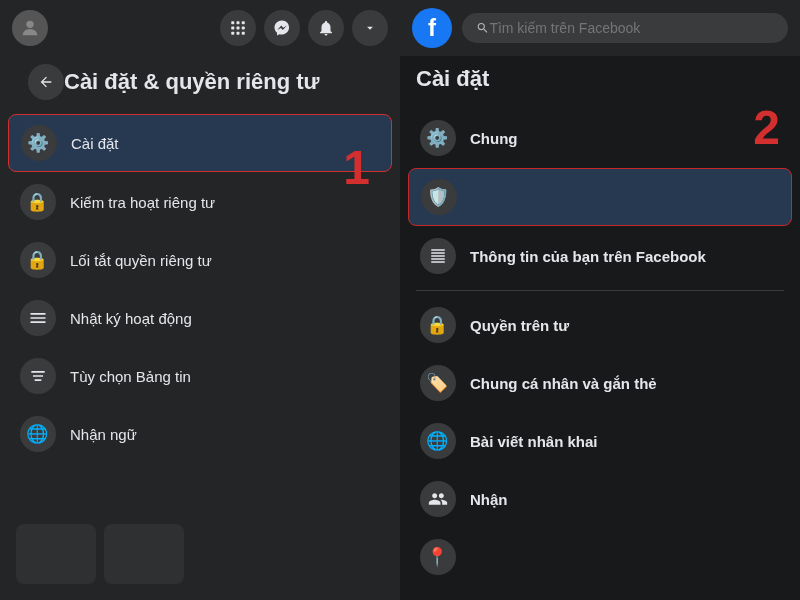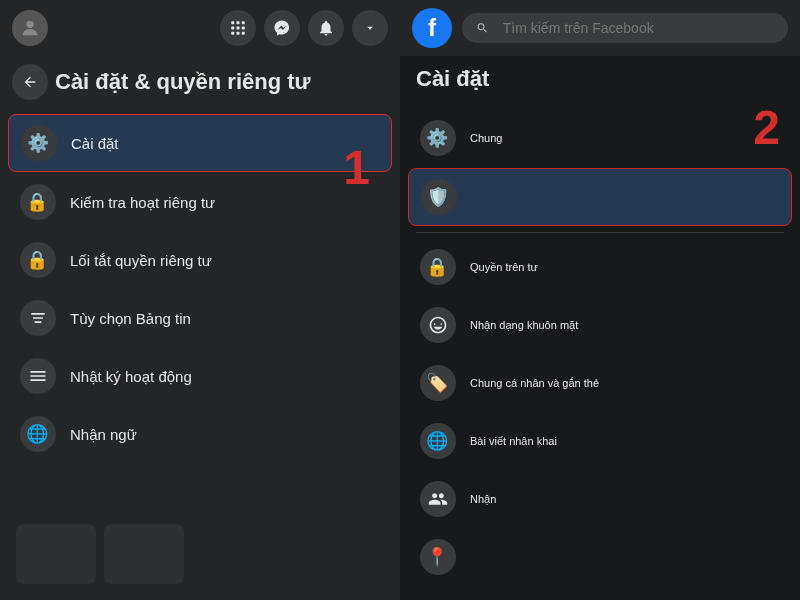--- a/index.html
+++ b/index.html
@@ -159,7 +159,7 @@
       display: flex;
       align-items: center;
       padding: 7px 14px;
-      gap: 14px;
+      gap: 0;
     }
 
     .search-bar input {

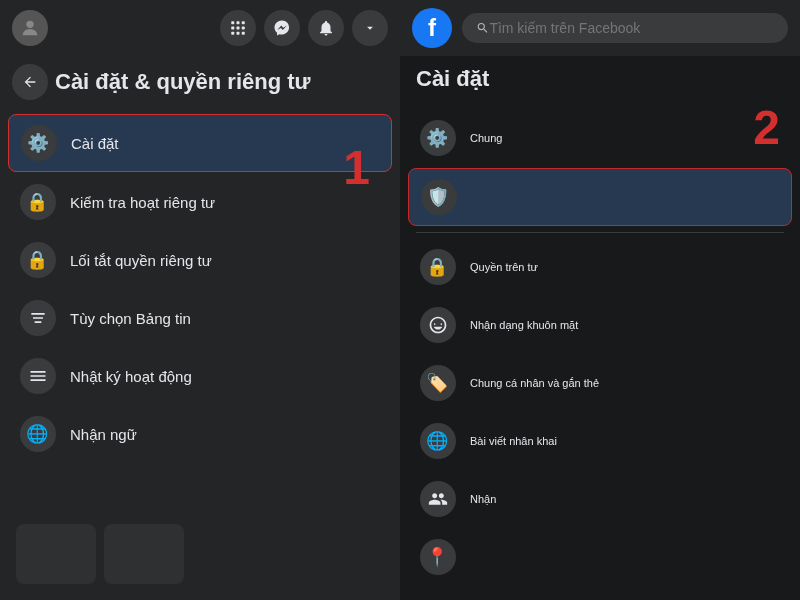--- a/index.html
+++ b/index.html
@@ -55,8 +55,8 @@
     .back-title {
       display: flex;
       align-items: center;
-      padding: 8px 12px 12px 12px;
-      gap: 7px;
+      padding: 8px 12px 12px 28px;
+      gap: 0;
     }
 
     .back-btn {

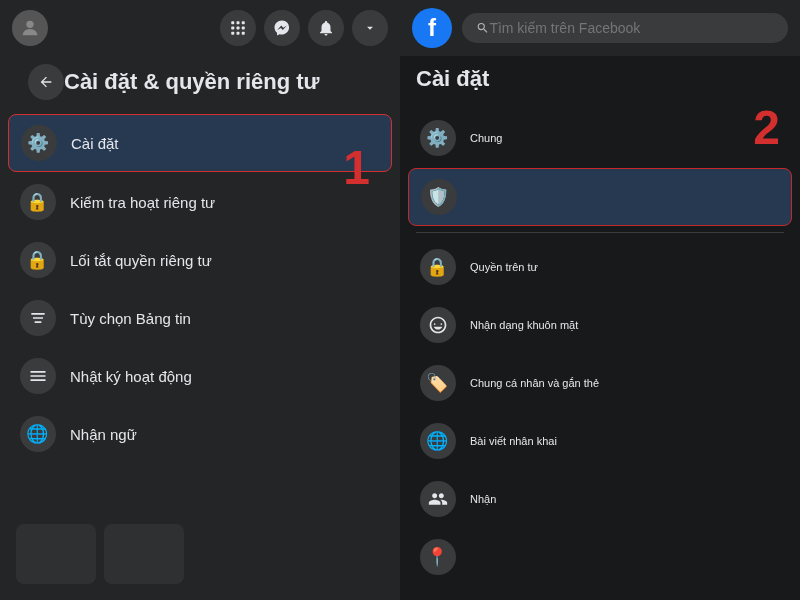--- a/index.html
+++ b/index.html
@@ -212,9 +212,9 @@
     }
 
     .right-menu-label {
-      font-size: 11px;
+      font-size: 15px;
       color: #e4e6eb;
-      font-weight: 400;
+      font-weight: 700;
     }
 
     .step-badge-right {

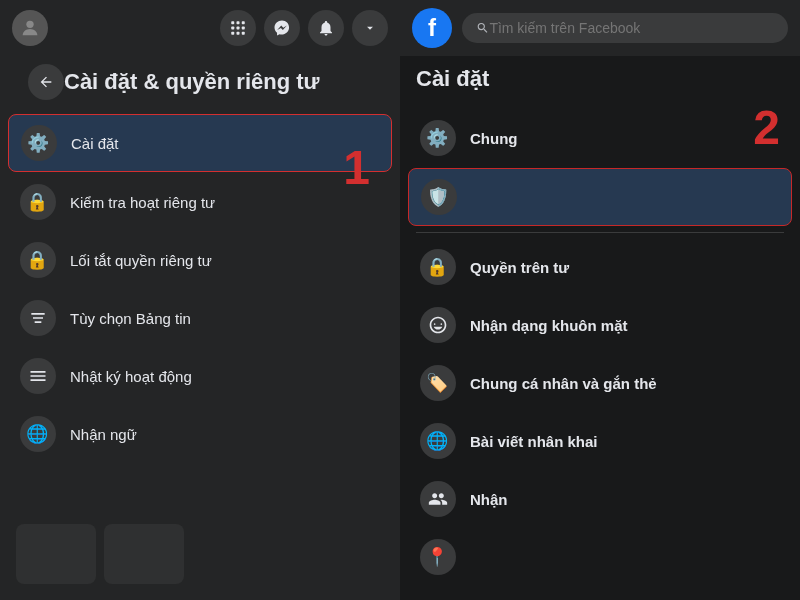--- a/index.html
+++ b/index.html
@@ -362,6 +362,14 @@
       <div class="right-menu-icon">🛡️</div>
     </div>
 
+    <div class="right-menu-item">
+      <div class="right-menu-icon">
+        <svg width="18" height="18" viewBox="0 0 24 24" fill="#e4e6eb">
+          <path d="M3 3h18v2H3zm0 4h18v2H3zm0 4h18v2H3zm0 4h18v2H3zm0 4h18v2H3z"></path>
+        </svg>
+      </div>
+      <span class="right-menu-label">Thông tin của bạn trên Facebook</span>
+    </div>
 
     <div class="divider"></div>
 

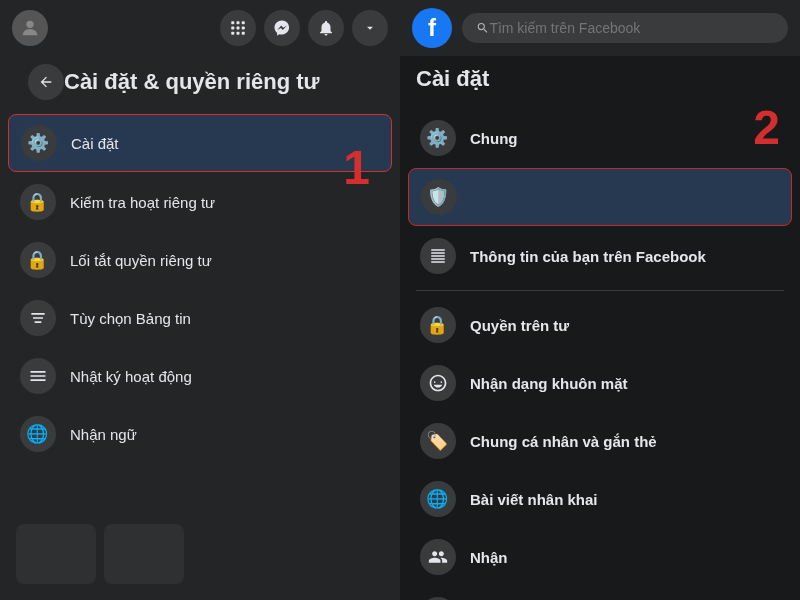--- a/index.html
+++ b/index.html
@@ -306,19 +306,19 @@
     <div class="menu-item">
       <div class="menu-icon">
         <svg width="20" height="20" viewBox="0 0 24 24" fill="#e4e6eb">
+          <path d="M3 18h18v-2H3v2zm0-5h18v-2H3v2zm0-7v2h18V6H3z"></path>
+        </svg>
+      </div>
+      <span class="menu-label">Nhật ký hoạt động</span>
+    </div>
+
+    <div class="menu-item">
+      <div class="menu-icon">
+        <svg width="20" height="20" viewBox="0 0 24 24" fill="#e4e6eb">
           <path d="M4 6h16v2H4zm2 5h12v2H6zm2 5h8v2H8z"></path>
         </svg>
       </div>
       <span class="menu-label">Tùy chọn Bảng tin</span>
-    </div>
-
-    <div class="menu-item">
-      <div class="menu-icon">
-        <svg width="20" height="20" viewBox="0 0 24 24" fill="#e4e6eb">
-          <path d="M3 18h18v-2H3v2zm0-5h18v-2H3v2zm0-7v2h18V6H3z"></path>
-        </svg>
-      </div>
-      <span class="menu-label">Nhật ký hoạt động</span>
     </div>
 
     <div class="menu-item">

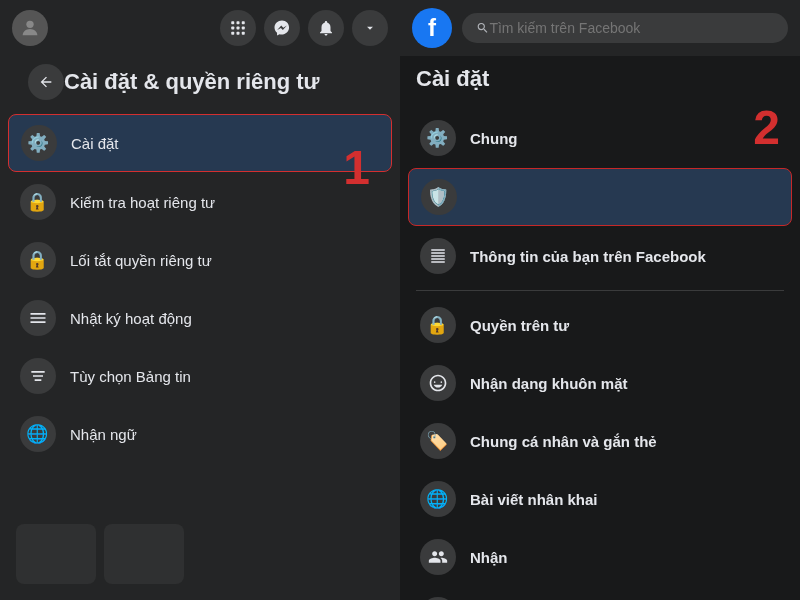--- a/index.html
+++ b/index.html
@@ -378,14 +378,6 @@
       <span class="right-menu-label">Quyền trên tư</span>
     </div>
 
-    <div class="right-menu-item">
-      <div class="right-menu-icon">
-        <svg width="20" height="20" viewBox="0 0 24 24" fill="#e4e6eb">
-          <path d="M12 2C6.48 2 2 6.48 2 12s4.48 10 10 10 10-4.48 10-10S17.52 2 12 2zm0 18c-4.41 0-8-3.59-8-8s3.59-8 8-8 8 3.59 8 8-3.59 8-8 8zm-4-8c.55 0 1-.45 1-1s-.45-1-1-1-1 .45-1 1 .45 1 1 1zm8 0c.55 0 1-.45 1-1s-.45-1-1-1-1 .45-1 1 .45 1 1 1zm-4 5.5c2.33 0 4.31-1.46 5.11-3.5H6.89c.8 2.04 2.78 3.5 5.11 3.5z"></path>
-        </svg>
-      </div>
-      <span class="right-menu-label">Nhận dạng khuôn mặt</span>
-    </div>
 
     <div class="right-menu-item">
       <div class="right-menu-icon">🏷️</div>

